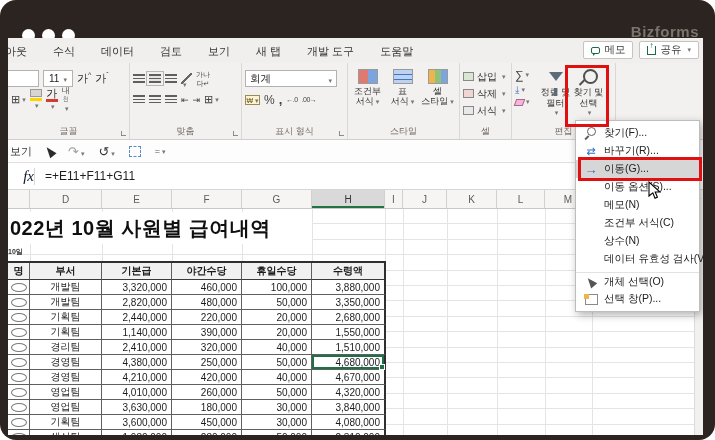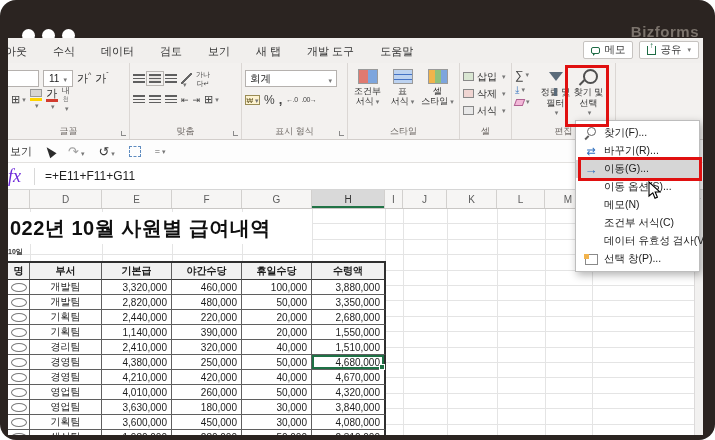--- a/index.html
+++ b/index.html
@@ -66,7 +66,7 @@
   .objsel { width:12px; height:11px; border:1px dashed #5f8cc0; }
   
   .fbar { position:absolute; top:125px; left:0; right:0; height:27px; background:#fff; border-bottom:1px solid #d6d6d6; display:flex; align-items:center; }
-  .fx { font-family:"Liberation Serif", serif; font-style:italic; font-size:18px; color:#6d28d9; width:26px; text-align:left; }
+  .fx { font-family:"Liberation Serif", serif; font-style:italic; font-size:15px; color:#0f172a; width:26px; text-align:right; }
   .fsep { width:1px; height:17px; background:#d8d8d8; margin-right:10px; }
   .formula { font-size:12px; color:#1f1f1f; }
   .fchev { position:absolute; left:685px; top:130px; font-size:8px; color:#777; }

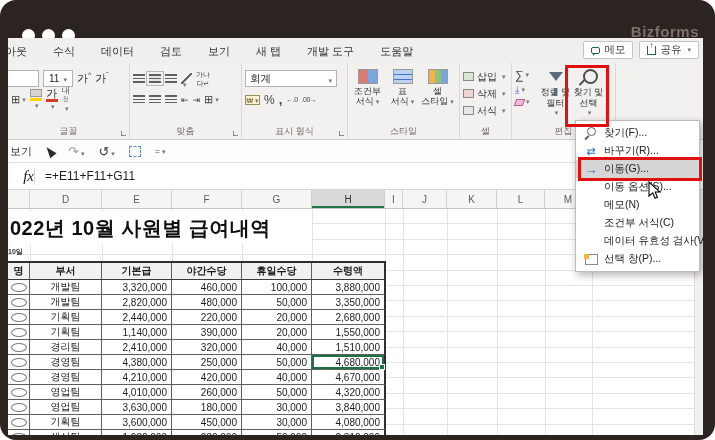--- a/index.html
+++ b/index.html
@@ -497,6 +497,10 @@
           <span>조건부 서식(C)</span>
         </div>
 
+        <div class="mi" data-state="" data-sep="">
+          <span class="ic" data-icon=""></span>
+          <span>상수(N)</span>
+        </div>
 
         <div class="mi" data-state="" data-sep="">
           <span class="ic" data-icon=""></span>

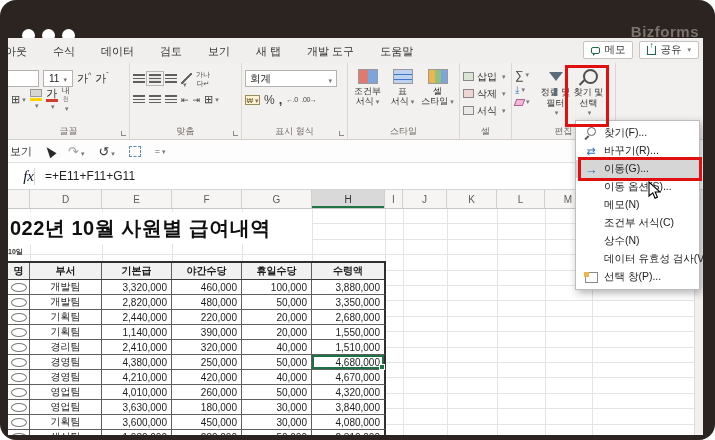--- a/index.html
+++ b/index.html
@@ -507,6 +507,10 @@
           <span>데이터 유효성 검사(V)</span>
         </div>
 
+        <div class="mi" data-state="" data-sep="1">
+          <span class="ic" data-icon="object-select-icon"></span>
+          <span>개체 선택(O)</span>
+        </div>
 
         <div class="mi" data-state="" data-sep="">
           <span class="ic" data-icon="selection-pane-icon"></span>

